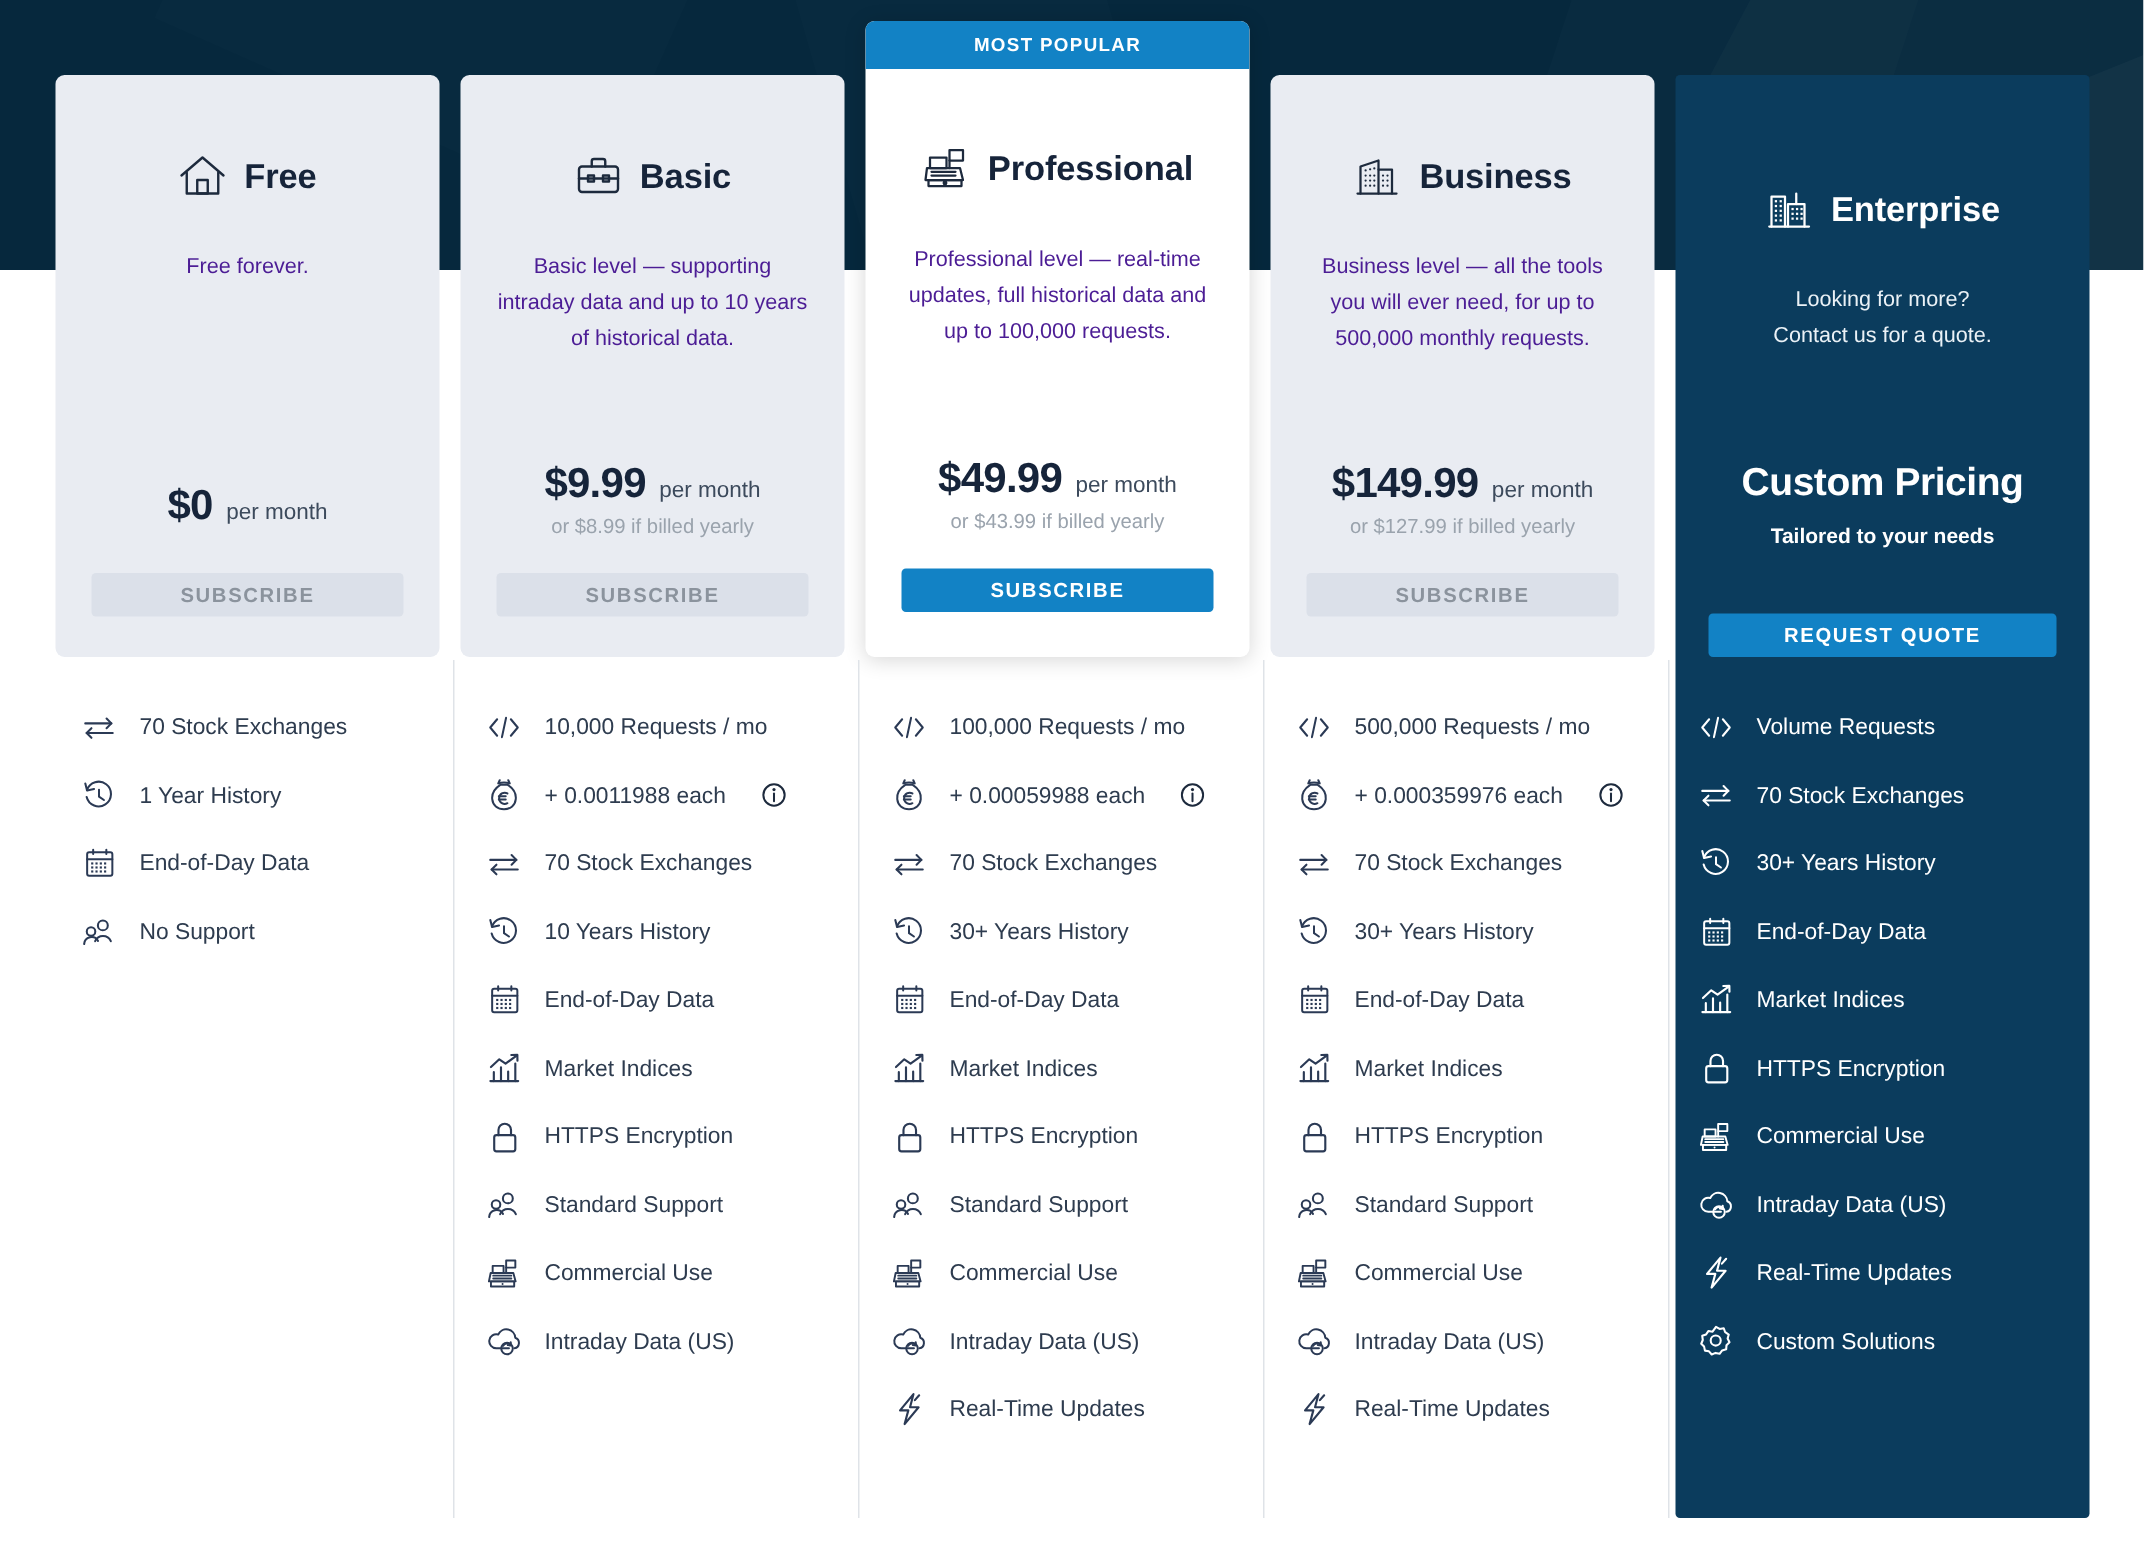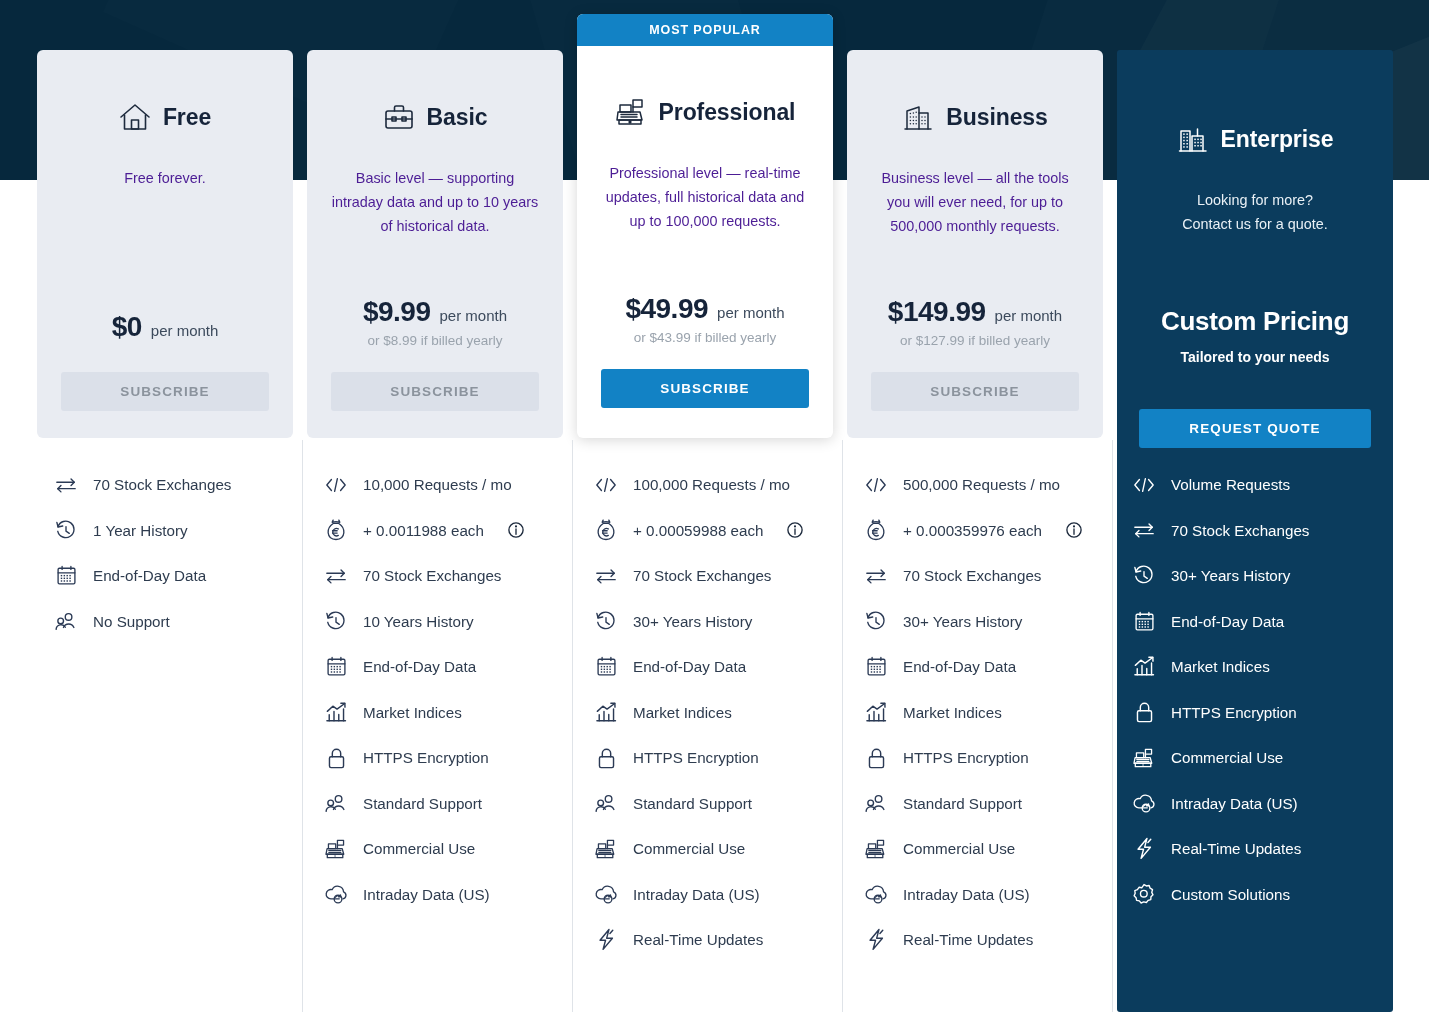--- a/index.html
+++ b/index.html
@@ -142,7 +142,7 @@
 
   .cta {
     width:100%;
-    height:39px;
+    height:29px;
     margin-top:24px;
     margin-bottom:27px;
     border:none;

